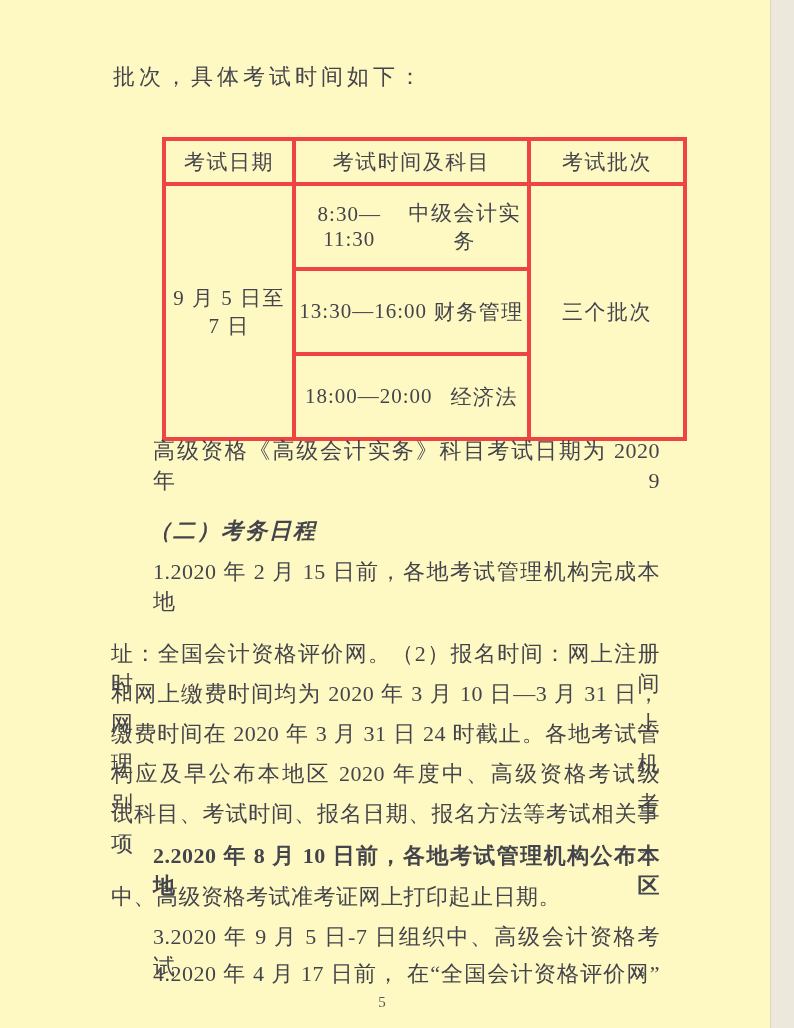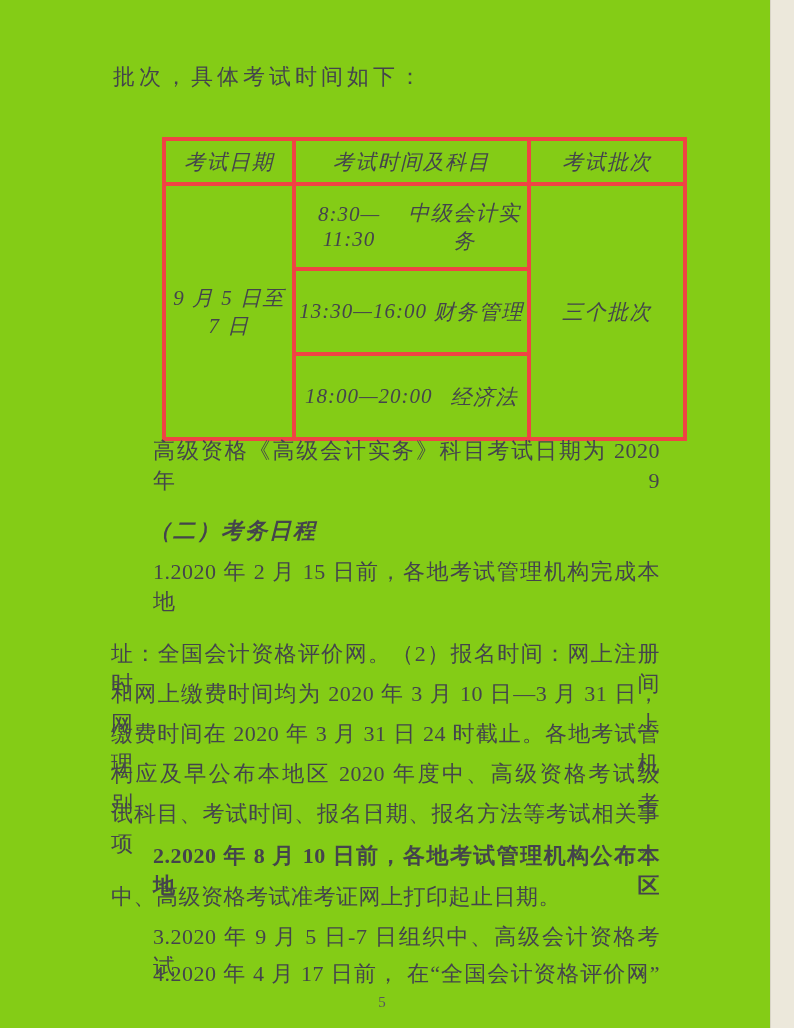--- a/index.html
+++ b/index.html
@@ -12,7 +12,7 @@
     position: relative;
     width: 794px;
     height: 1028px;
-    background: #84cc16;
+    background: #fef9c3;
     overflow: hidden;
     margin: 0;
   }

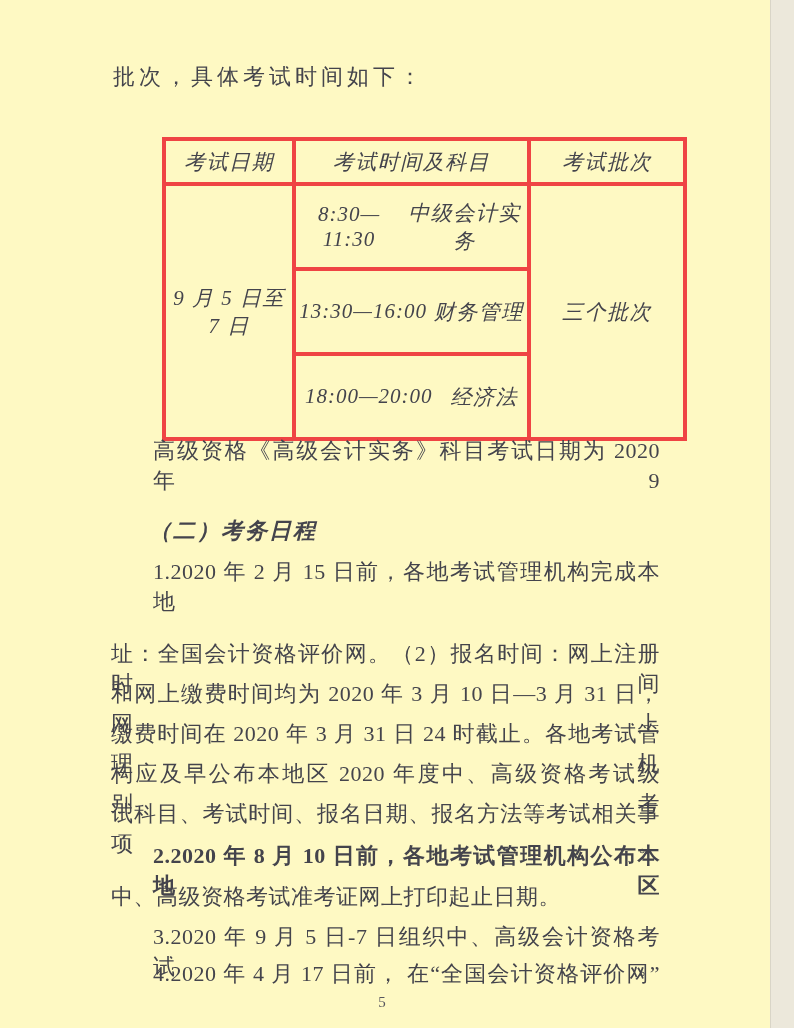--- a/index.html
+++ b/index.html
@@ -69,7 +69,6 @@
   }
   table.exam-table, table.exam-table th, table.exam-table td {
     border: 4px solid #ef4444;
-    font-style: italic;
   }
   table.exam-table { border-width: 2px; }
   table.exam-table th, table.exam-table td {

